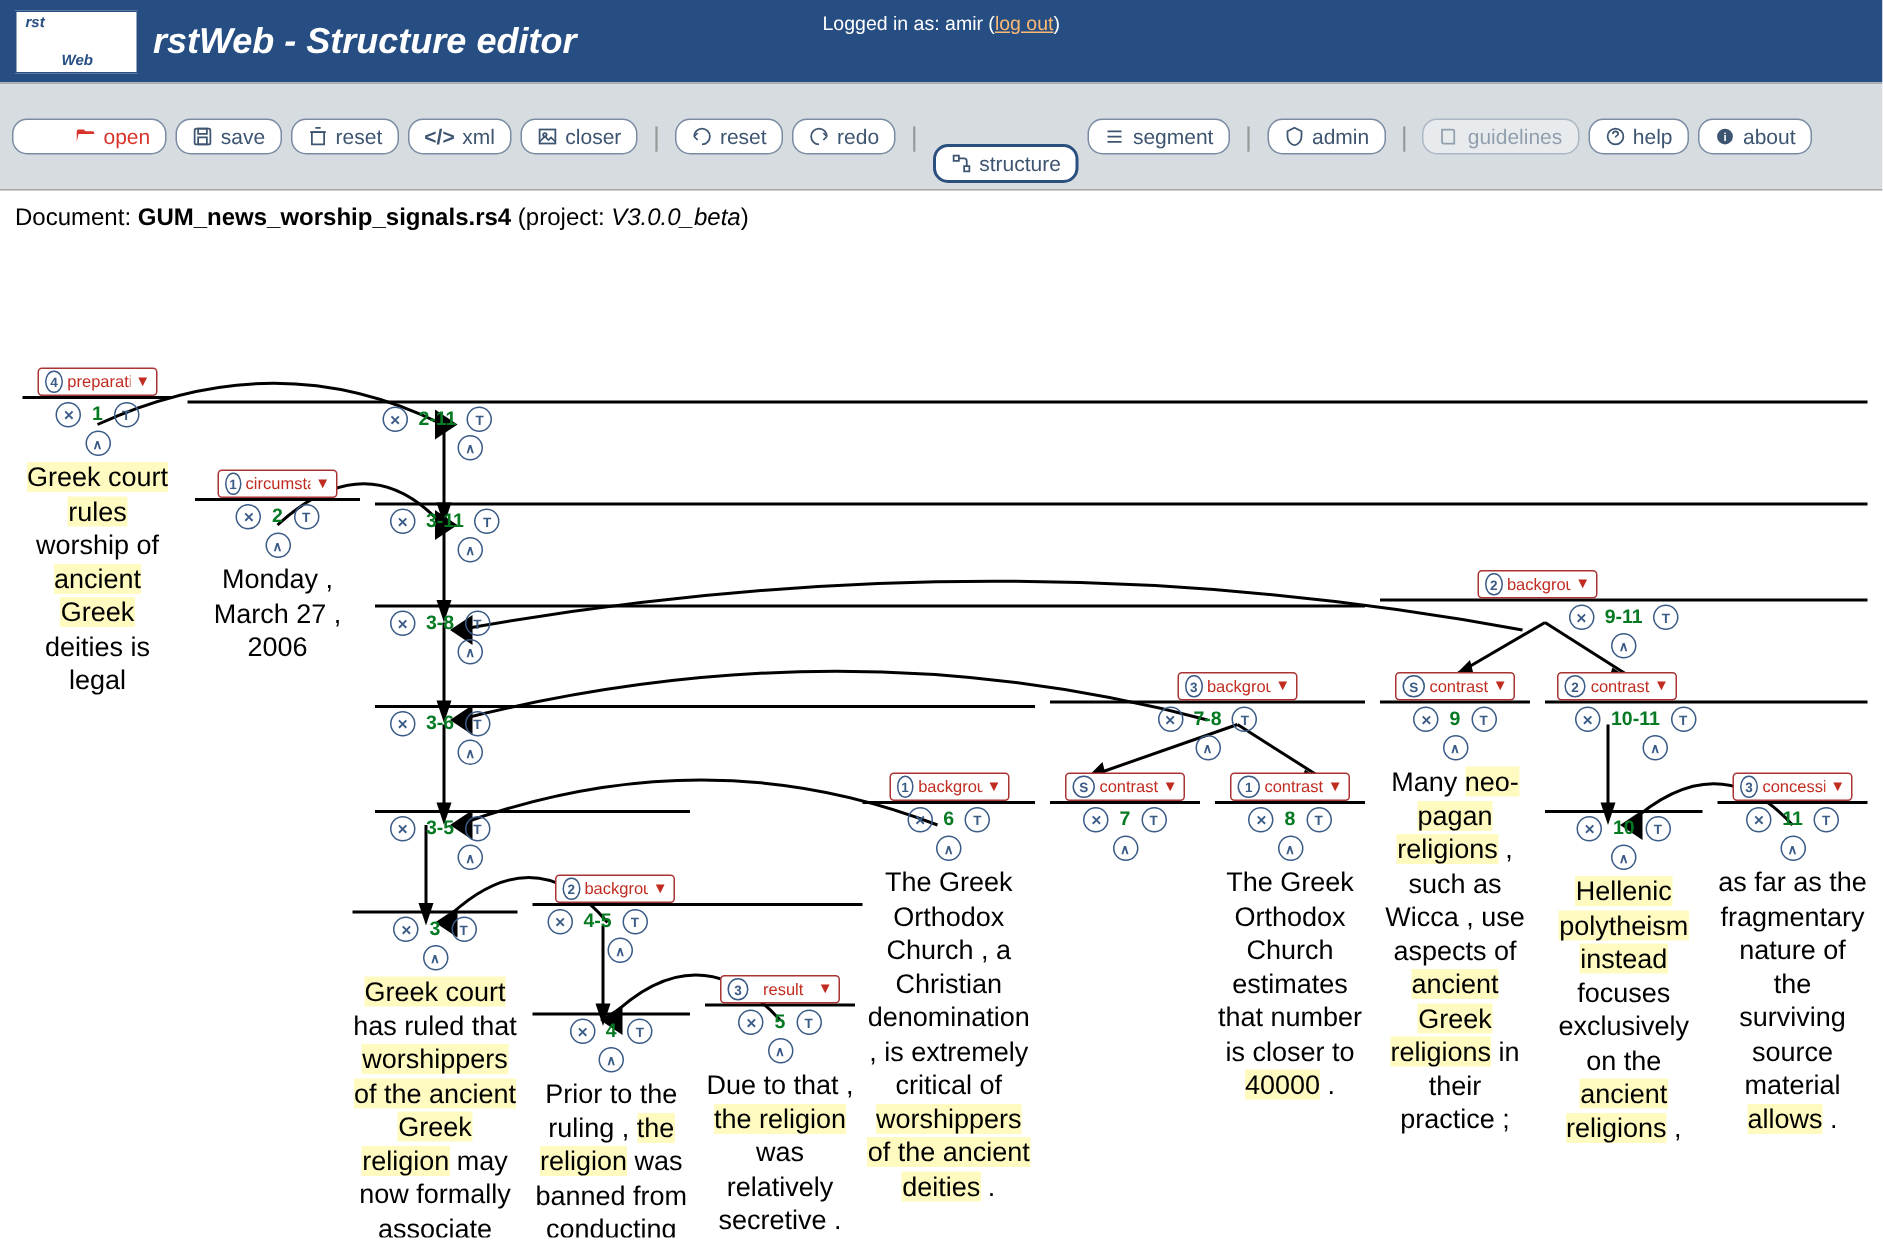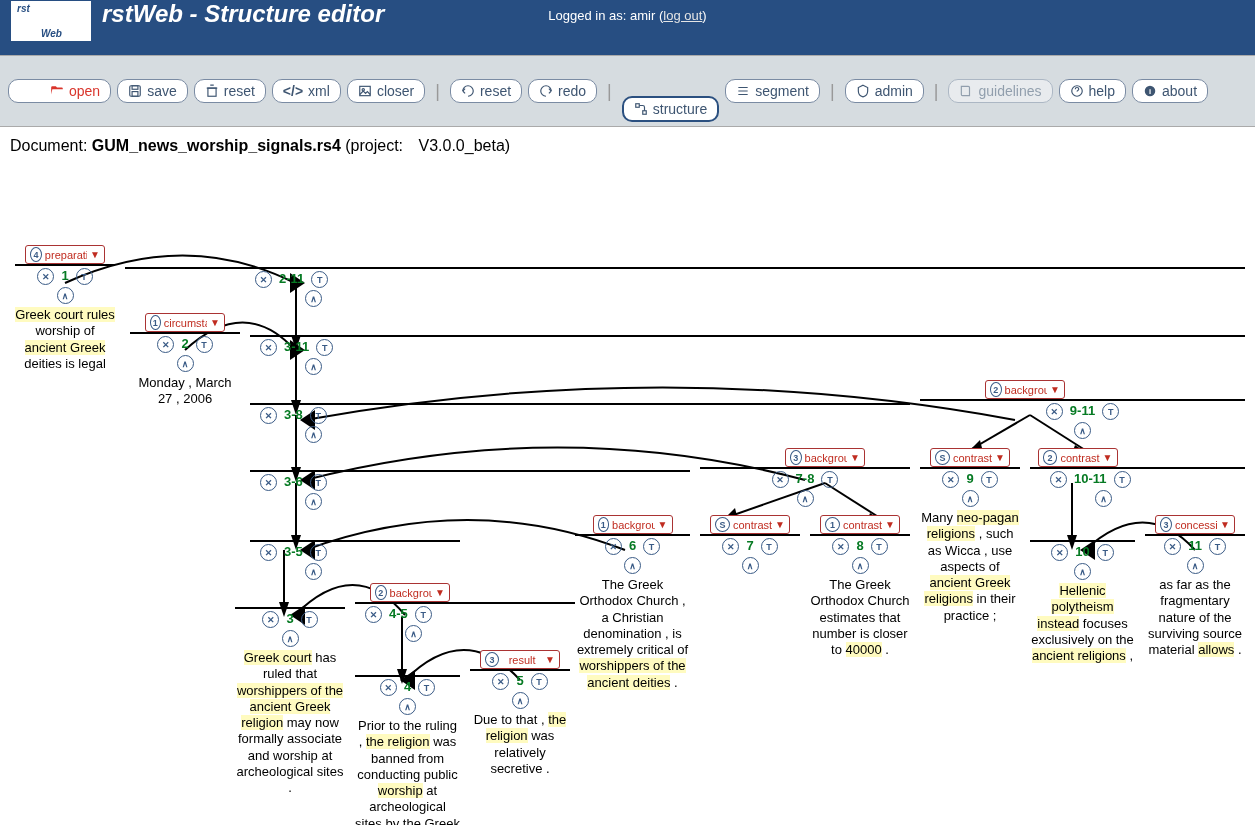--- a/index.html
+++ b/index.html
@@ -3,7 +3,7 @@
 <meta charset="utf-8">
 <style>
   body { margin:0; font-family:Arial,Helvetica,sans-serif; font-size:13px; color:#000; background:#fff;}
-  .header { background:#274e82; color:#fff; height:55px; display:flex; padding:0 10px; gap:10px;}
+  .header { background:#274e82; color:#fff; height:55px; display:flex; align-items:center; padding:0 10px; gap:10px;}
   .logo { width:80px; height:40px; background:#fff; border:1px solid #274e82; position:relative; font-size:10px; font-style:italic; font-weight:bold; color:#274e82;}
   .logo .top{position:absolute;top:2px;left:6px;}
   .logo .bot{position:absolute;bottom:2px;left:30px;}

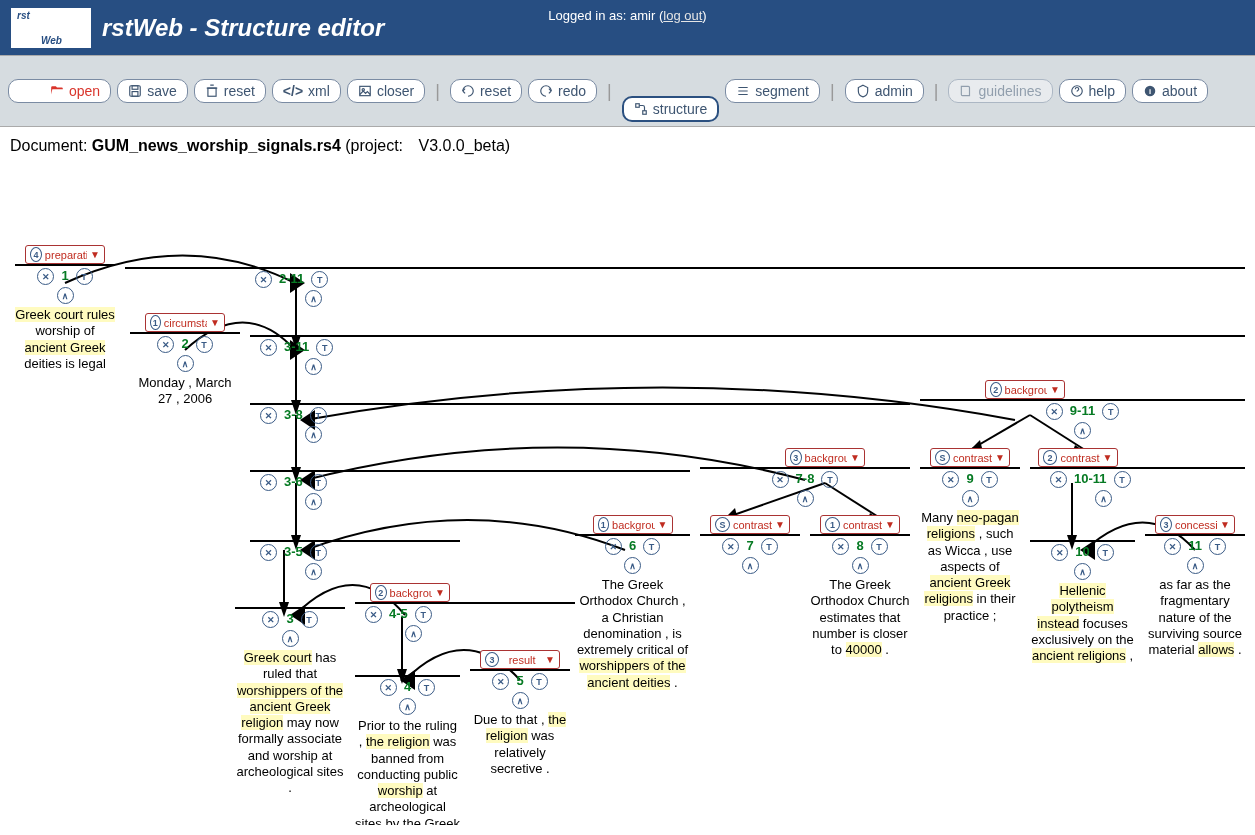--- a/index.html
+++ b/index.html
@@ -9,7 +9,7 @@
   .logo .bot{position:absolute;bottom:2px;left:30px;}
   .apptitle { font-size:24px; font-weight:bold; font-style:italic;}
   .login { position:absolute; top:8px; left:50%; transform:translateX(-50%); color:#fff; font-size:13px;}
-  .login a{color:#e5e5e5;}
+  .login a{color:#fdba74;}
   .toolbar { background:#d6dce0; border-top:1px solid #aaa; border-bottom:1px solid #aaa; padding:4px 8px; display:flex; align-items:center; gap:6px; flex-wrap:wrap;}
   .btn { display:inline-flex; align-items:center; gap:5px; background:#fff; border:1px solid #7a8ba3; border-radius:10px; padding:3px 10px; font-size:14px; cursor:pointer; color:#3e5571;}
   .btn.open{color:#d9342b;padding-left:41px;}

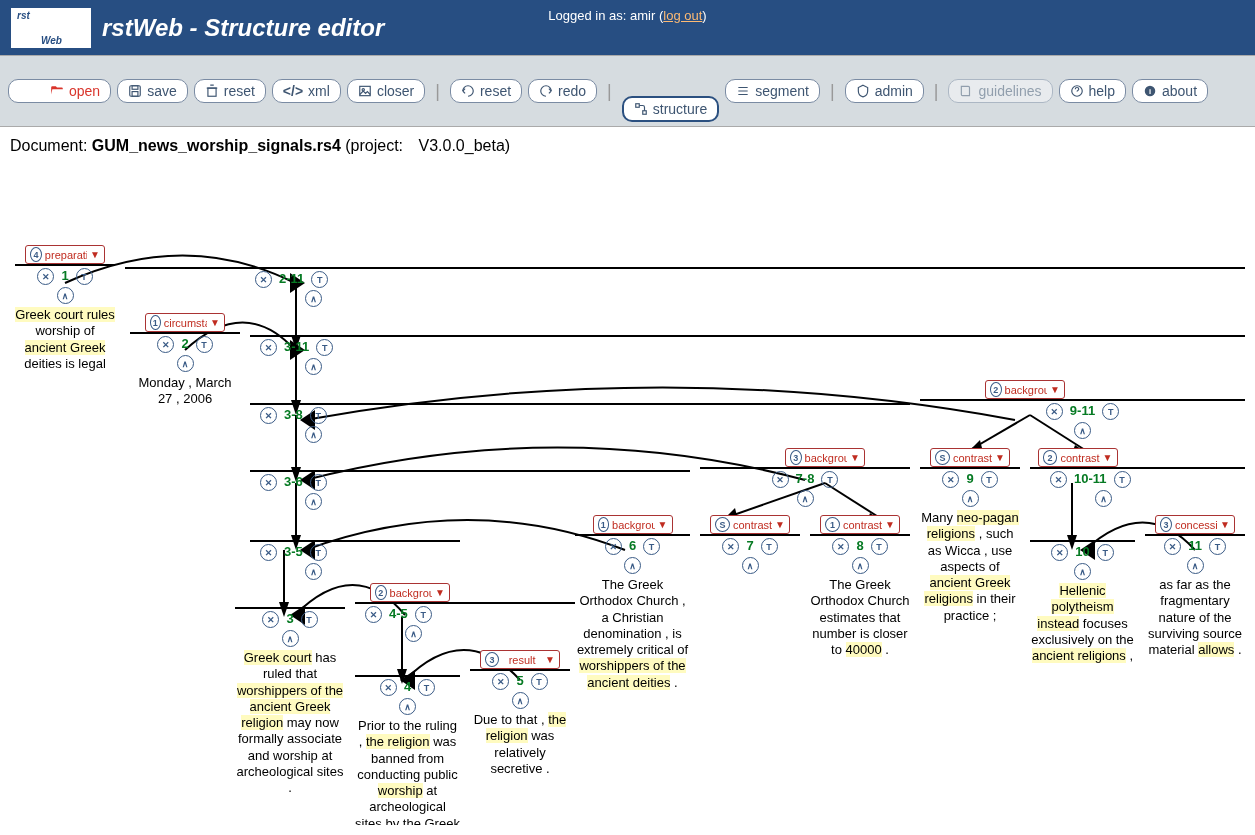--- a/index.html
+++ b/index.html
@@ -18,7 +18,7 @@
   .sep{color:#999;font-size:18px;margin:0 4px;}
   .docline{padding:10px 10px 30px;font-size:16px;}
   .docline .b{font-weight:bold;}
-  .docline .i{margin-left:11px;}
+  .docline .i{font-style:italic;}
   .canvas{position:relative; width:1240px; height:640px; margin-left:5px;}
   .node{position:absolute;text-align:center;}
   .line{border-top:2px solid #000;width:100%;}

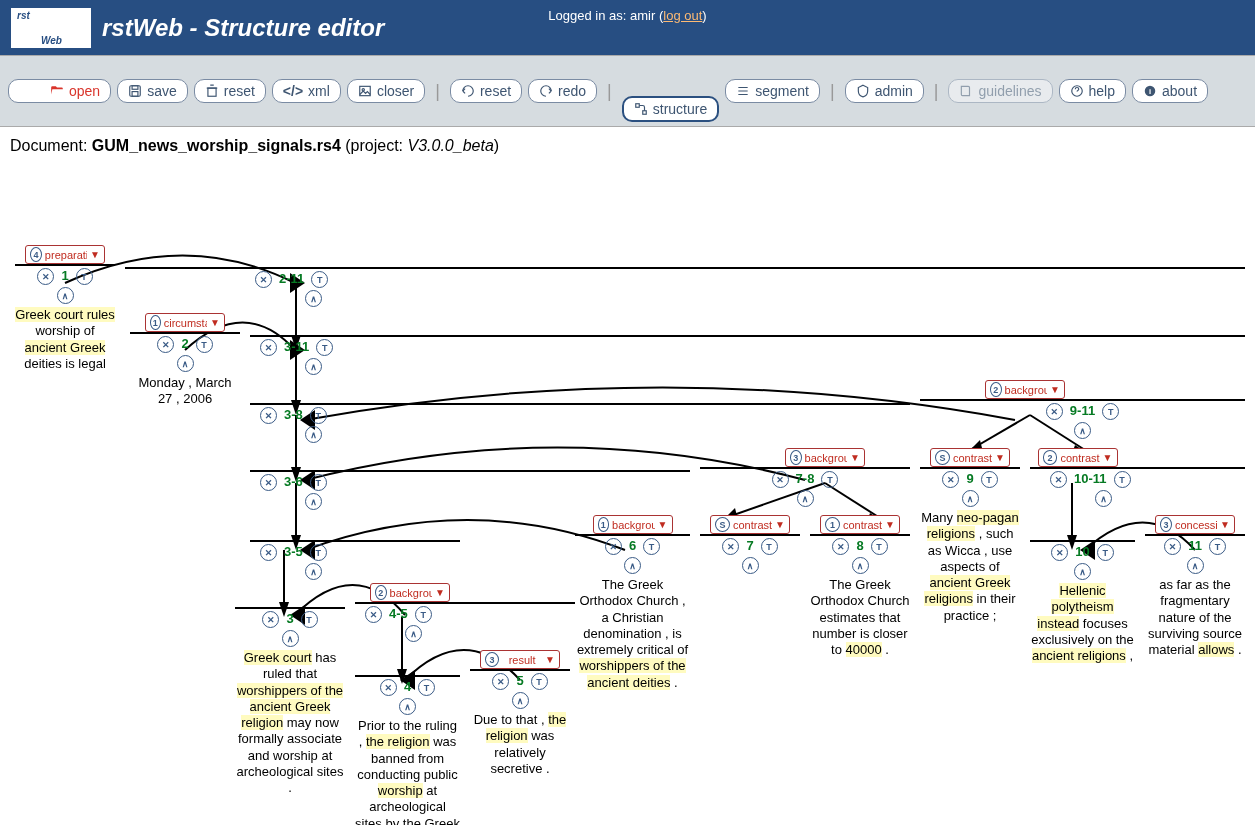--- a/index.html
+++ b/index.html
@@ -29,7 +29,7 @@
   .relbox{display:inline-flex;align-items:center;gap:3px;background:#fff;border:1px solid #a33;color:#c02c20;font-size:11px;padding:1px 4px;border-radius:3px;cursor:pointer;max-width:70px;overflow:hidden;}
   .relbox .arrow{color:#c02c20;font-size:10px;}
   .relbox .num{display:inline-flex;width:13px;height:13px;border:1.3px solid #3a5b86;border-radius:50%;justify-content:center;align-items:center;font-size:9px;font-weight:bold;color:#3a5b86;}
-  .txt{font-size:13px;line-height:1.25;color:#000;margin-top:3px;}
+  .txt{font-size:18px;line-height:1.25;color:#000;margin-top:3px;}
   .hl{background:#fffbc0;}
   svg.arc{position:absolute;overflow:visible;pointer-events:none;}
 </style>

